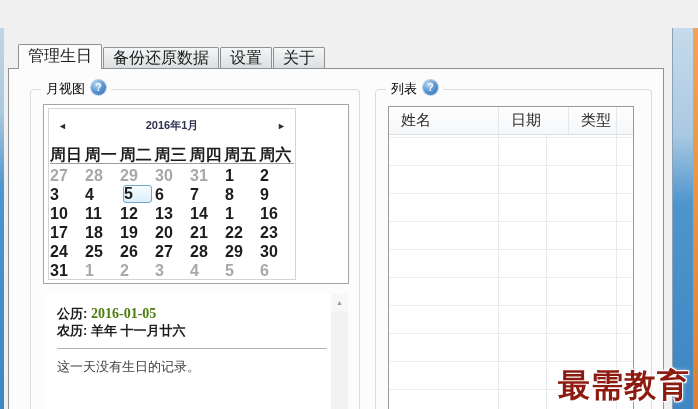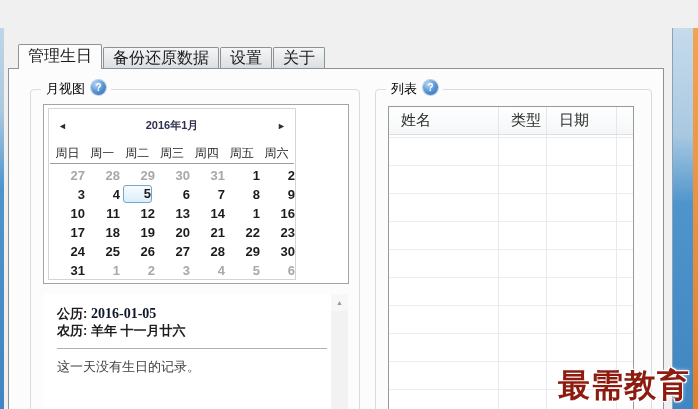--- a/index.html
+++ b/index.html
@@ -221,8 +221,8 @@
     <div class="lv">
       <div class="lv-head">
           <div class="lv-col" style="width: 110px;">姓名</div>
+          <div class="lv-col" style="width: 70px;">日期</div>
           <div class="lv-col" style="width: 48px;">类型</div>
-          <div class="lv-col" style="width: 70px;">日期</div>
           <div class="lv-col last"></div>
         </div>
       <div class="lv-body">

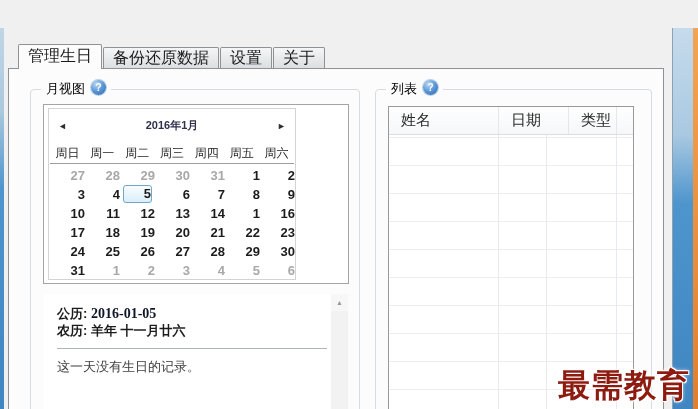--- a/index.html
+++ b/index.html
@@ -65,7 +65,7 @@
     padding:0 4px;cursor:default}
   .cal-arrow.prev{left:5px}.cal-arrow.next{right:5px}
   .cal-weekdays{display:flex;margin:0 1px;border-bottom:1px solid #9e9e9e;height:22px}
-  .wday{width:35px;text-align:center;font-size:12px;font-weight:normal;color:#1c1c1c;padding-top:3px}
+  .wday{width:35px;text-align:left;font-size:16px;font-weight:bold;color:#1c1c1c;padding-top:3px}
   .cal-grid{display:flex;flex-wrap:wrap;width:245px;margin:2px 0 0 1px}
   .day{width:35px;height:19px;line-height:19px;text-align:right;font-size:13px;font-weight:bold;color:#1c1c1c}
   .day.muted{color:#a8a8a8}

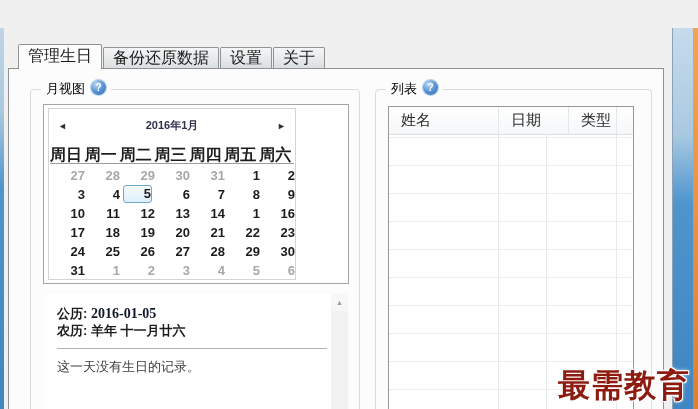--- a/index.html
+++ b/index.html
@@ -67,7 +67,7 @@
   .cal-weekdays{display:flex;margin:0 1px;border-bottom:1px solid #9e9e9e;height:22px}
   .wday{width:35px;text-align:left;font-size:16px;font-weight:bold;color:#1c1c1c;padding-top:3px}
   .cal-grid{display:flex;flex-wrap:wrap;width:245px;margin:2px 0 0 1px}
-  .day{width:35px;height:19px;line-height:19px;text-align:right;font-size:13px;font-weight:bold;color:#1c1c1c}
+  .day{width:35px;height:19px;line-height:19px;text-align:left;font-size:16px;font-weight:bold;color:#1c1c1c}
   .day.muted{color:#a8a8a8}
   .day.sel{width:29px;height:18px;margin:0 3px;line-height:16px;border:1px solid #71a7ca;border-radius:3px;
     background:linear-gradient(180deg,#f7fcfe 0%,#dceefa 100%)}

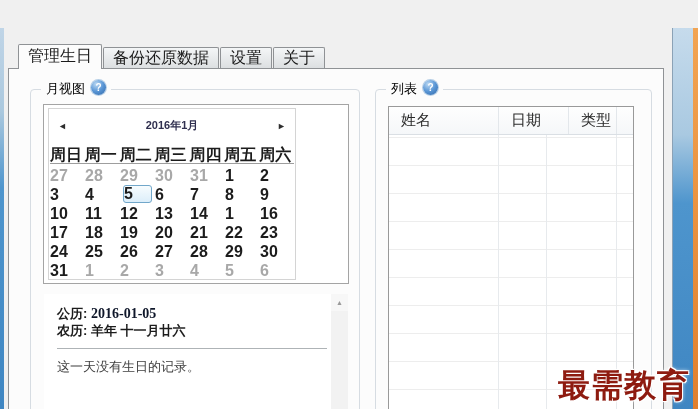--- a/index.html
+++ b/index.html
@@ -76,7 +76,7 @@
   .info{position:absolute;left:13px;top:204px;width:304px;height:126px;background:#fff}
   .info-text{padding:11px 24px 0 13px}
   .info-line{font-size:13px;font-weight:bold;color:#1c1c1c;line-height:17px;white-space:nowrap}
-  .solar-value{font-family:"Liberation Serif","DejaVu Serif",serif;font-size:14px;color:#0f172a}
+  .solar-value{font-family:"Liberation Serif","DejaVu Serif",serif;font-size:14px;color:#4d7c0f}
   .info-hr{margin:9px 0 0 13px;width:270px;border-top:1px solid #aeb3b6}
   .info-msg{padding:9px 0 0 13px;font-size:13px;color:#404040}
   .sbar{position:absolute;right:0;top:0;width:17px;height:100%;background:#f2f2f2}

